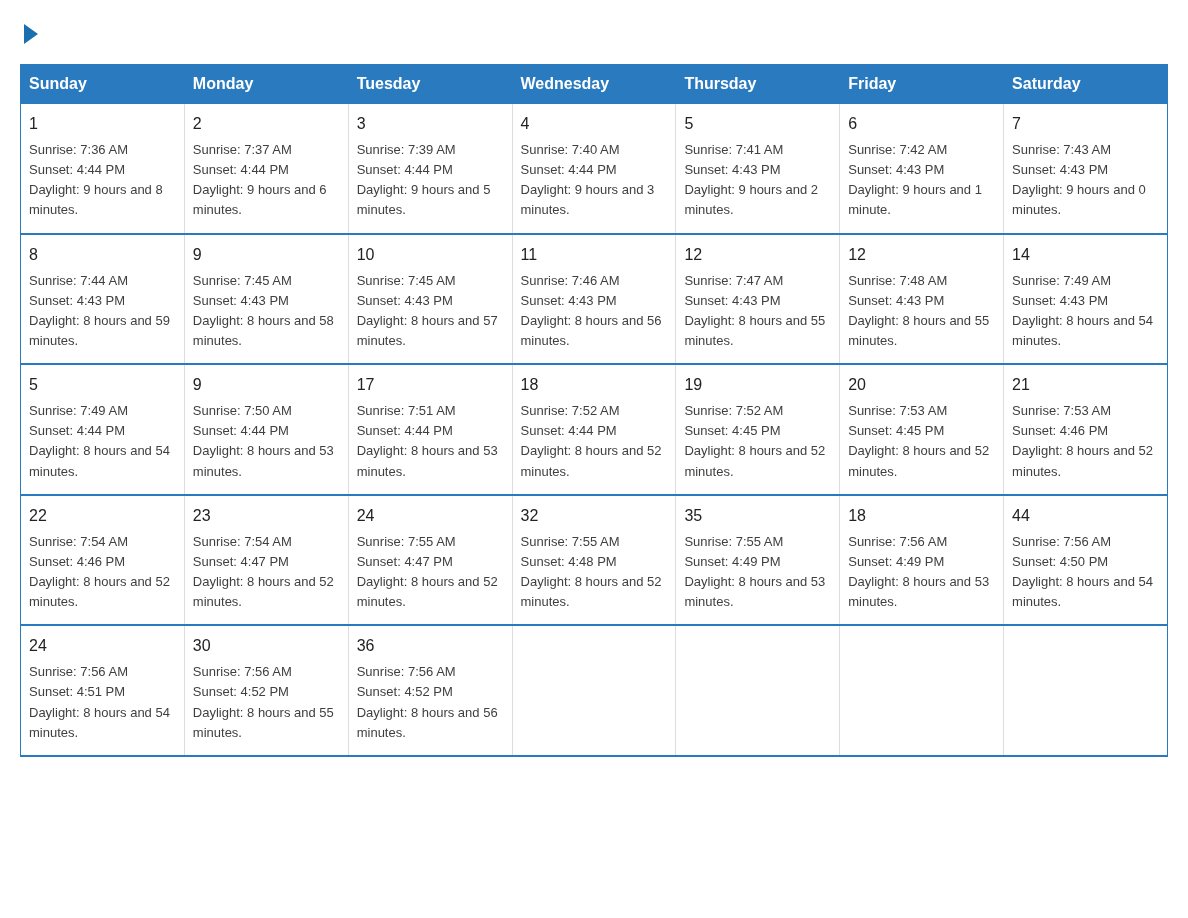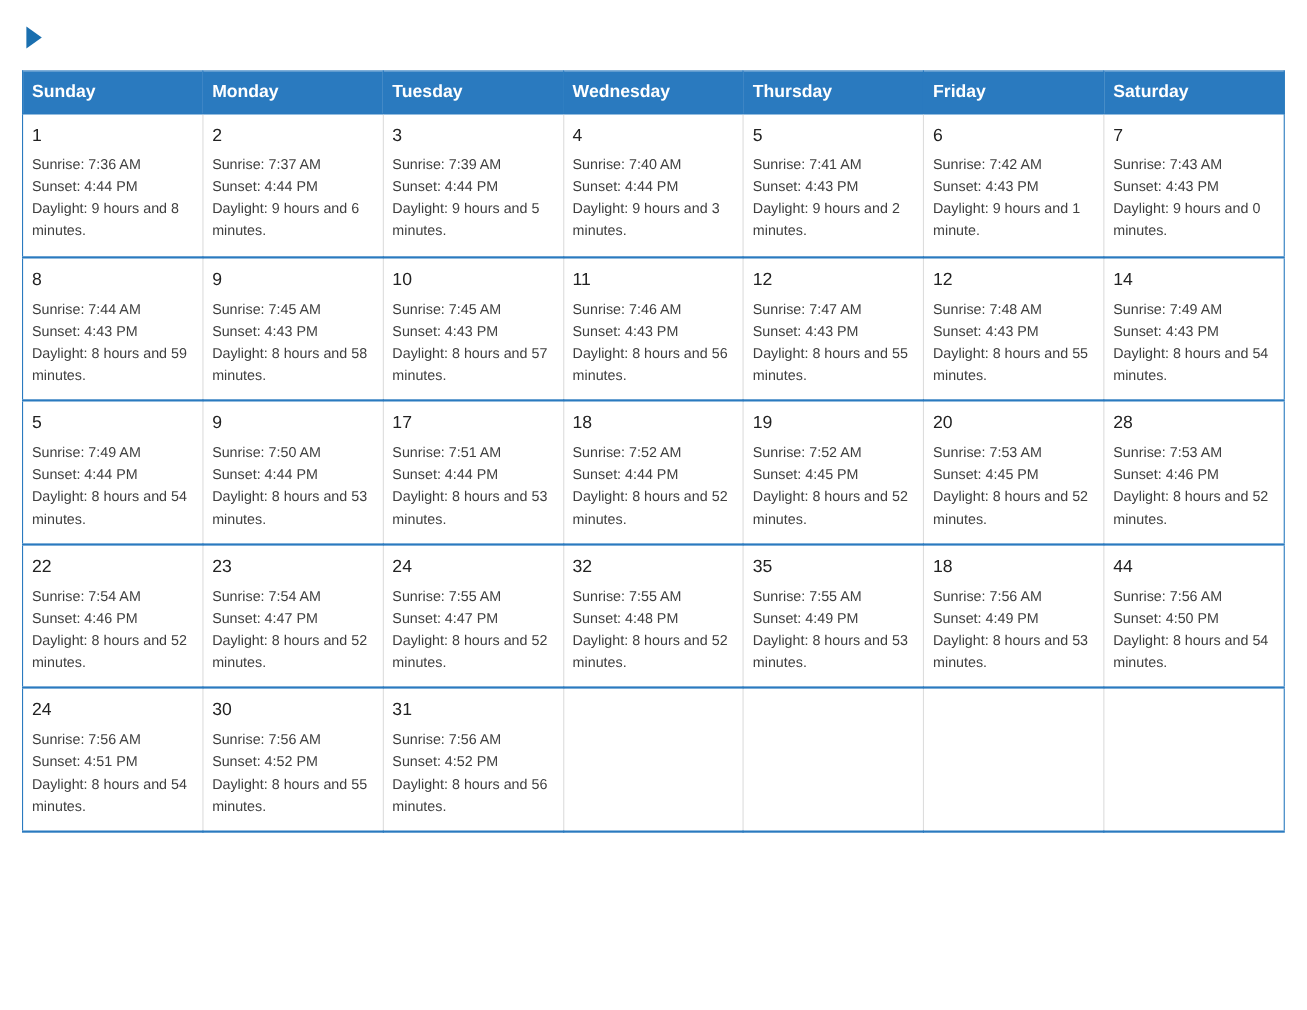--- a/index.html
+++ b/index.html
@@ -168,7 +168,7 @@
         <td><span class="day-number">18</span><span class="day-info">Sunrise: 7:52 AM<br>Sunset: 4:44 PM<br>Daylight: 8 hours and 52 minutes.</span></td>
         <td><span class="day-number">19</span><span class="day-info">Sunrise: 7:52 AM<br>Sunset: 4:45 PM<br>Daylight: 8 hours and 52 minutes.</span></td>
         <td><span class="day-number">20</span><span class="day-info">Sunrise: 7:53 AM<br>Sunset: 4:45 PM<br>Daylight: 8 hours and 52 minutes.</span></td>
-        <td><span class="day-number">28</span><span class="day-info">Sunrise: 7:53 AM<br>Sunset: 4:46 PM<br>Daylight: 8 hours and 52 minutes.</span></td>
+        <td><span class="day-number">21</span><span class="day-info">Sunrise: 7:53 AM<br>Sunset: 4:46 PM<br>Daylight: 8 hours and 52 minutes.</span></td>
       </tr>
       <tr>
         <td><span class="day-number">22</span><span class="day-info">Sunrise: 7:54 AM<br>Sunset: 4:46 PM<br>Daylight: 8 hours and 52 minutes.</span></td>

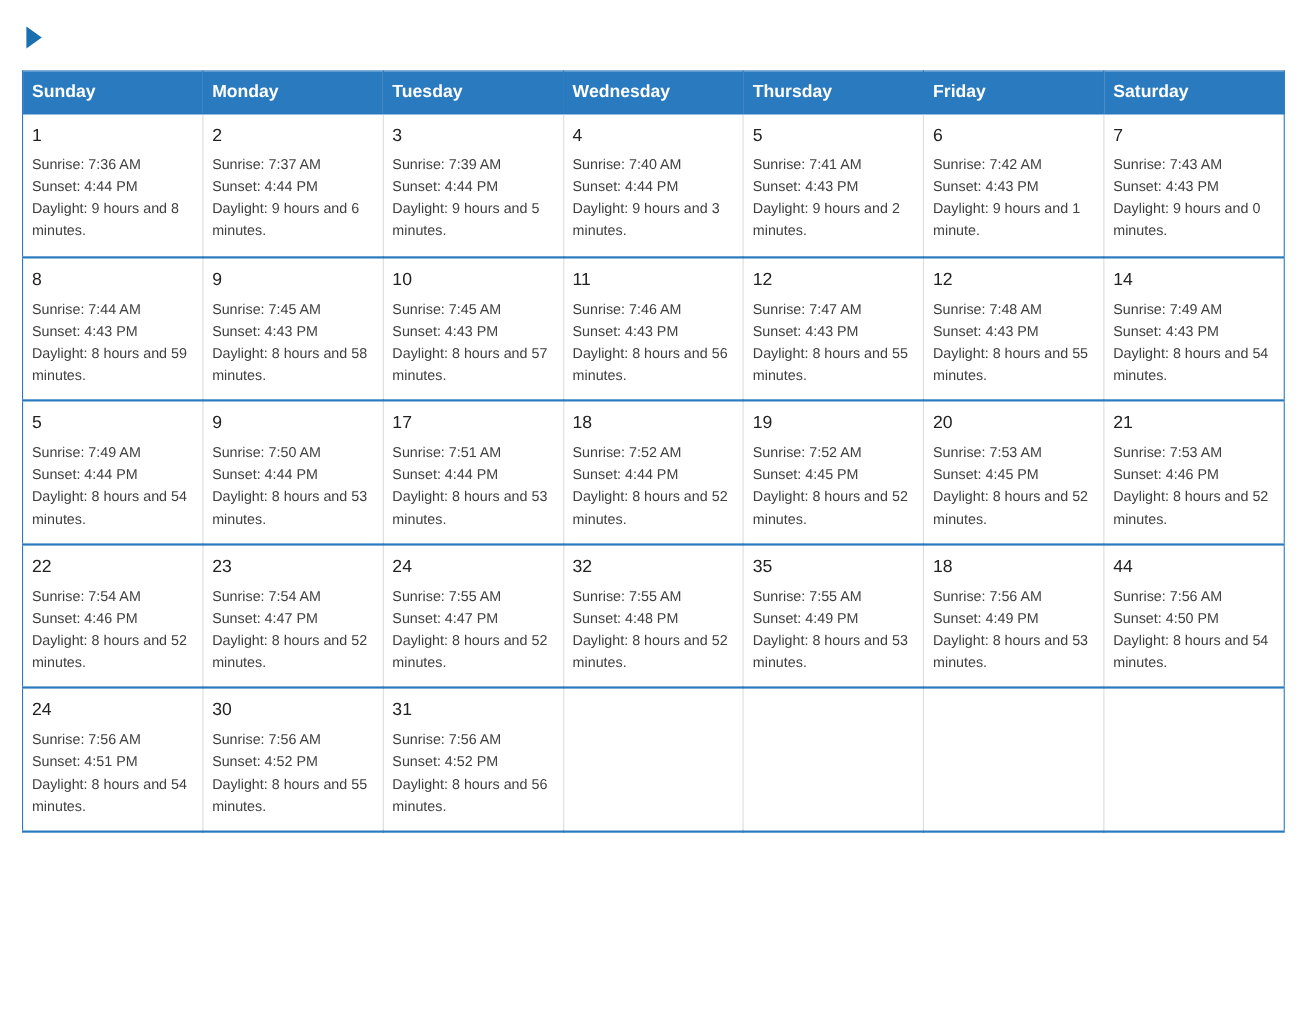--- a/index.html
+++ b/index.html
@@ -182,7 +182,7 @@
       <tr>
         <td><span class="day-number">24</span><span class="day-info">Sunrise: 7:56 AM<br>Sunset: 4:51 PM<br>Daylight: 8 hours and 54 minutes.</span></td>
         <td><span class="day-number">30</span><span class="day-info">Sunrise: 7:56 AM<br>Sunset: 4:52 PM<br>Daylight: 8 hours and 55 minutes.</span></td>
-        <td><span class="day-number">31</span><span class="day-info">Sunrise: 7:56 AM<br>Sunset: 4:52 PM<br>Daylight: 8 hours and 56 minutes.</span></td>
+        <td><span class="day-number">36</span><span class="day-info">Sunrise: 7:56 AM<br>Sunset: 4:52 PM<br>Daylight: 8 hours and 56 minutes.</span></td>
         <td class="empty-cell"></td>
         <td class="empty-cell"></td>
         <td class="empty-cell"></td>

